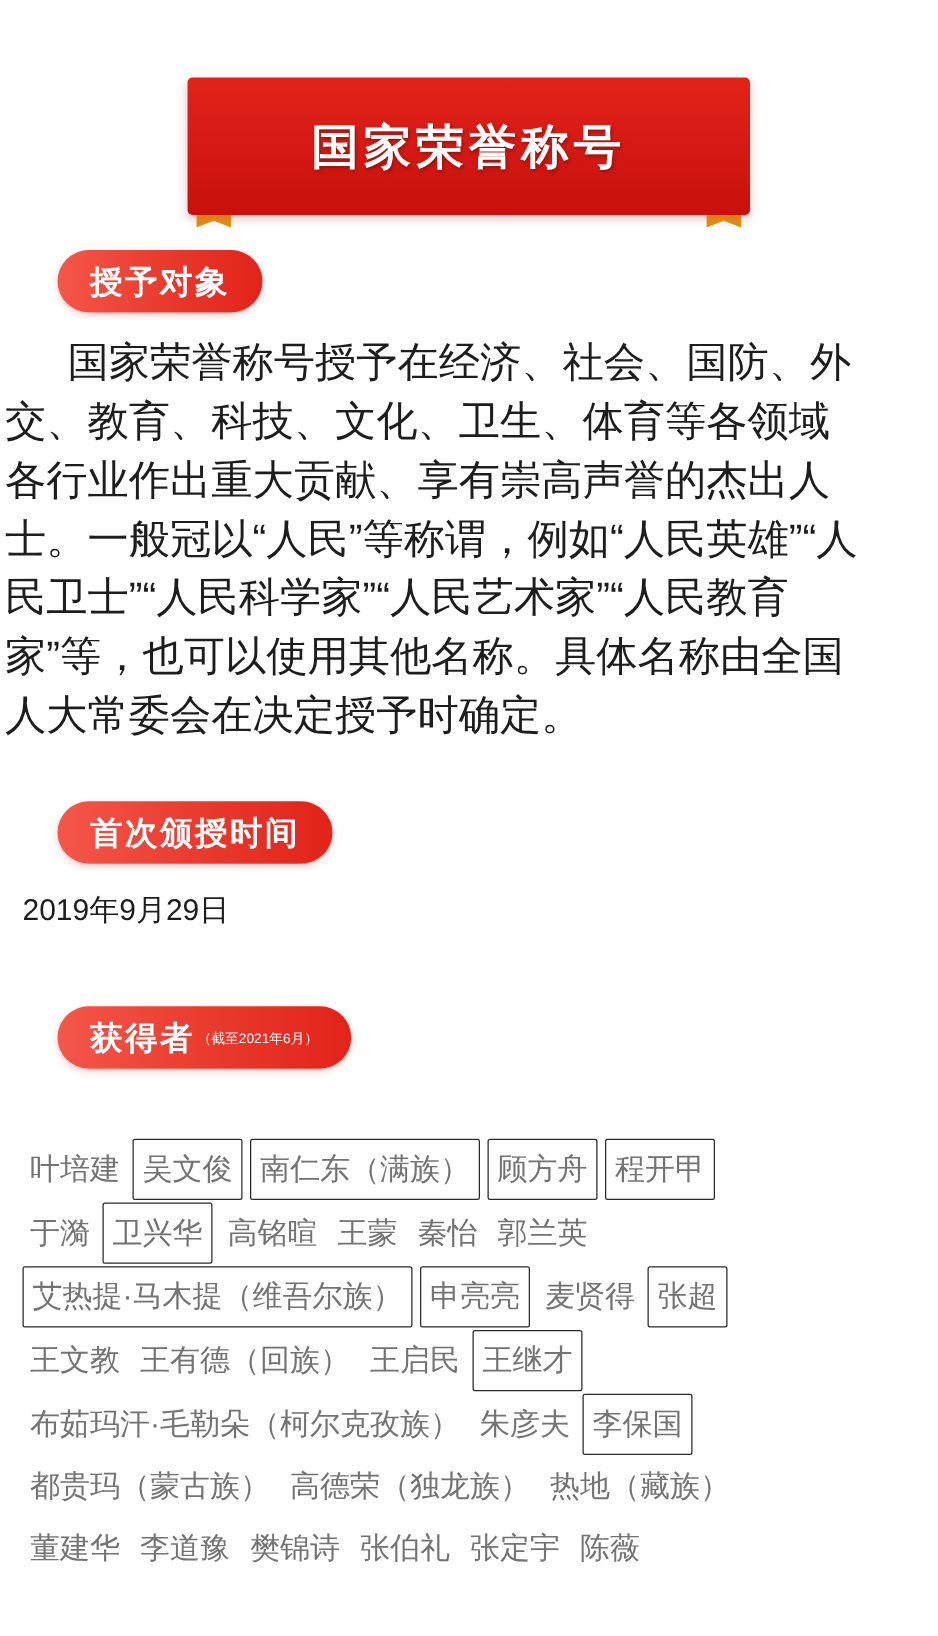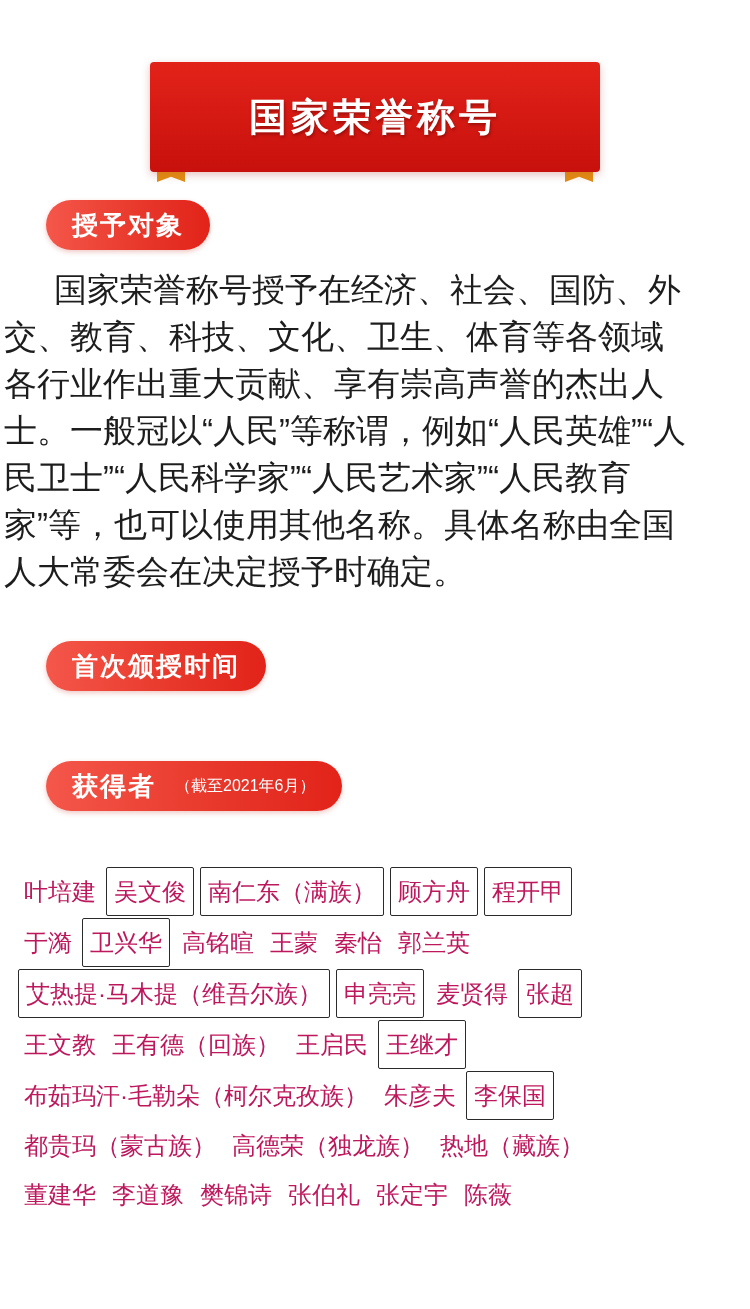--- a/index.html
+++ b/index.html
@@ -167,6 +167,7 @@
   </div>
 </div>
 <div class="time-lines">
+  <div>2019年9月29日</div>
 </div>
 
 <div class="gap-c"></div>

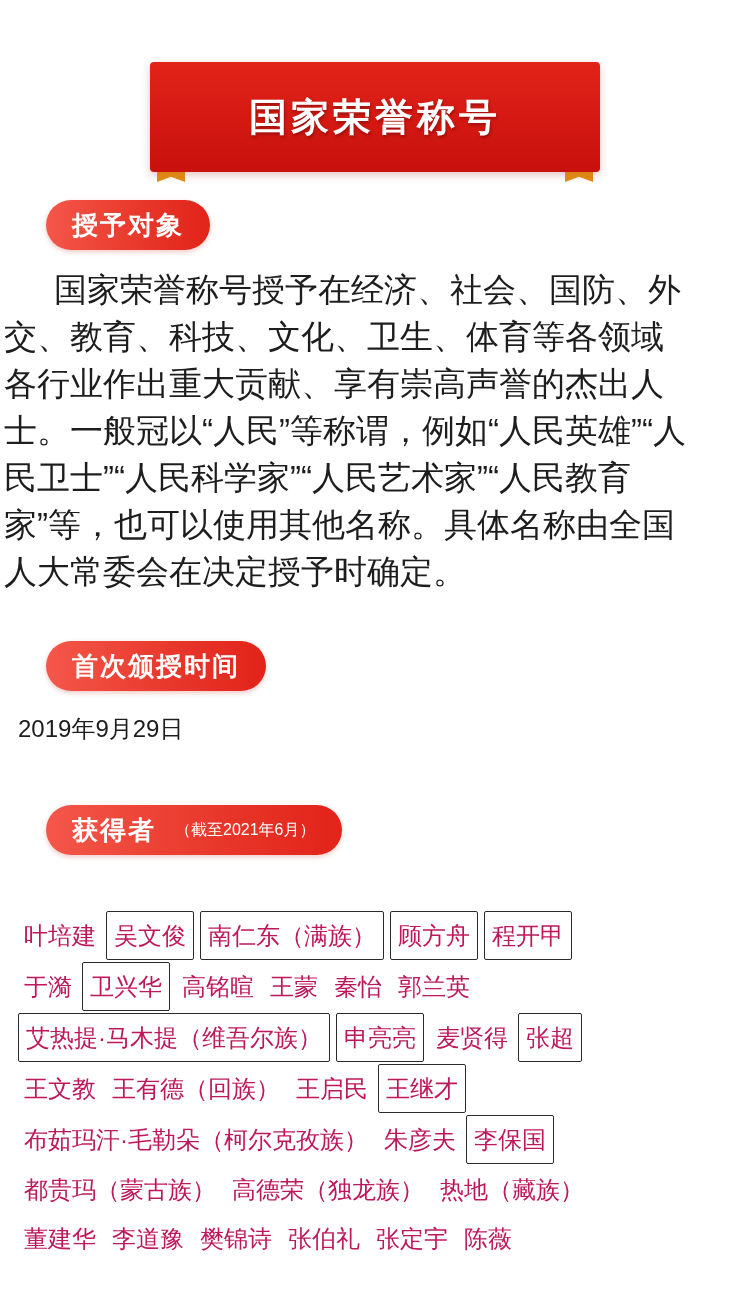--- a/index.html
+++ b/index.html
@@ -85,10 +85,10 @@
     box-shadow: 0 2px 5px rgba(190, 40, 25, 0.25);
   }
   .pill .sub {
-    font-size: 16px;
+    font-size: 11px;
     font-weight: normal;
     letter-spacing: 0;
-    margin-left: 19px;
+    margin-left: 2px;
   }
 
   .sec {

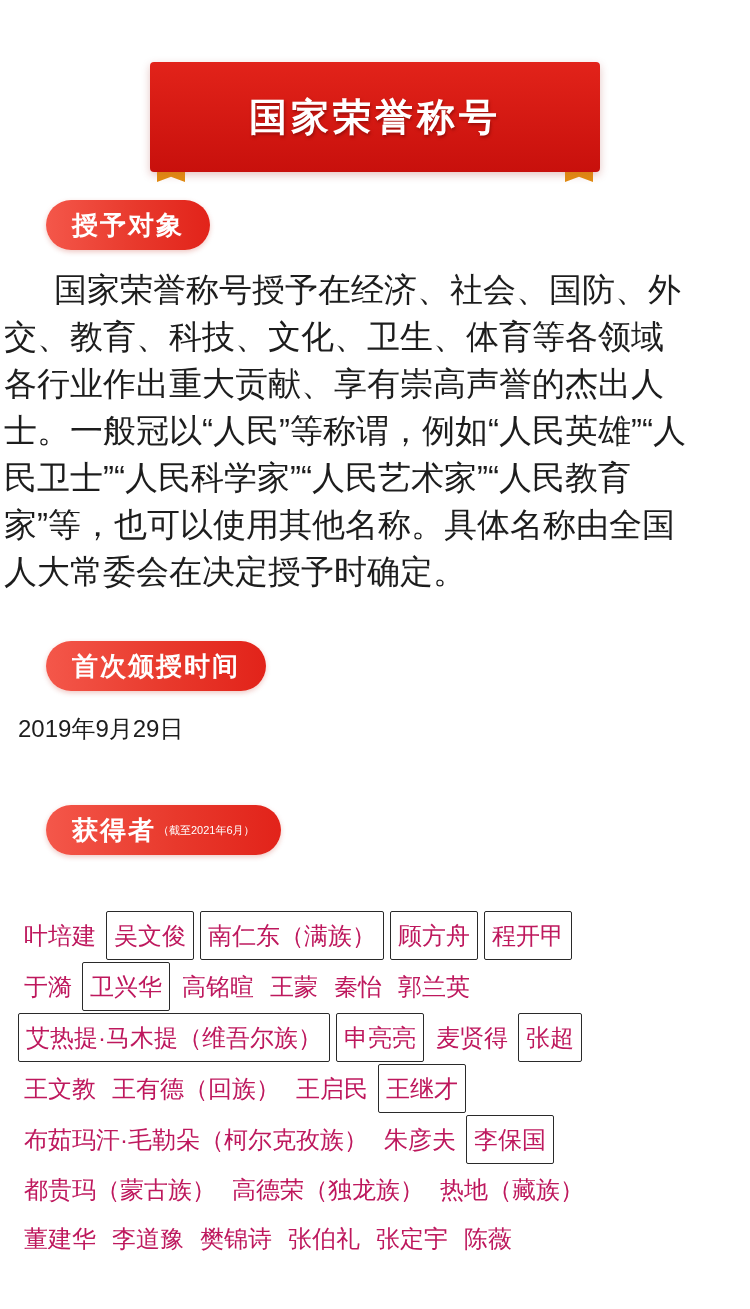--- a/index.html
+++ b/index.html
@@ -119,7 +119,7 @@
     padding-right: 28px;
     font-size: 24px;
     line-height: 45px;
-    color: #be185d;
+    color: #737373;
   }
   .wrow {
     white-space: nowrap;

